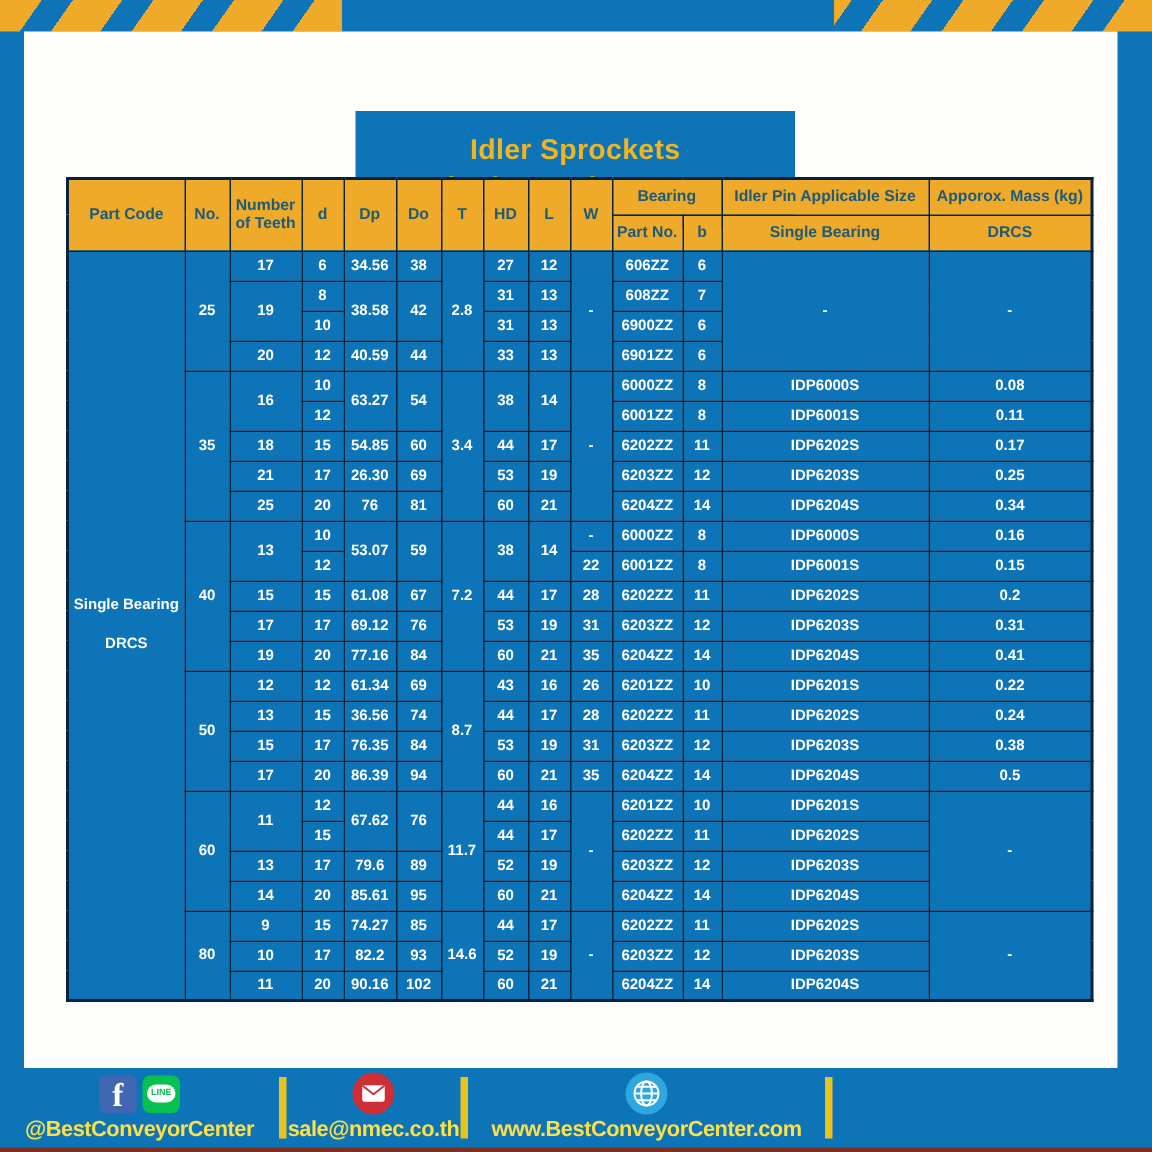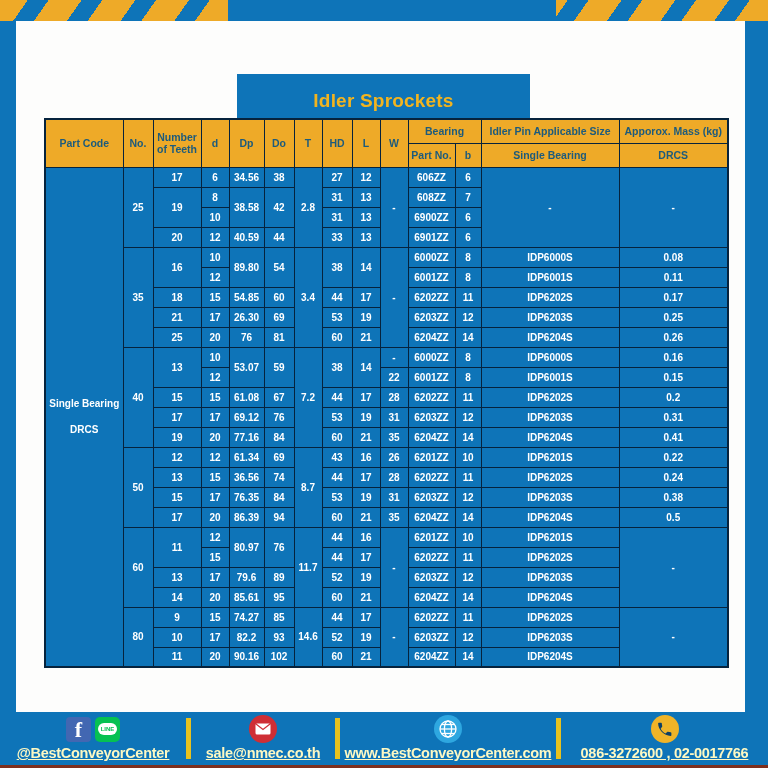--- a/index.html
+++ b/index.html
@@ -165,7 +165,7 @@
         <td rowspan="5">35</td>
         <td rowspan="2">16</td>
         <td>10</td>
-        <td rowspan="2">89.80</td>
+        <td rowspan="2">63.27</td>
         <td rowspan="2">54</td>
         <td rowspan="5">3.4</td>
         <td rowspan="2">38</td>

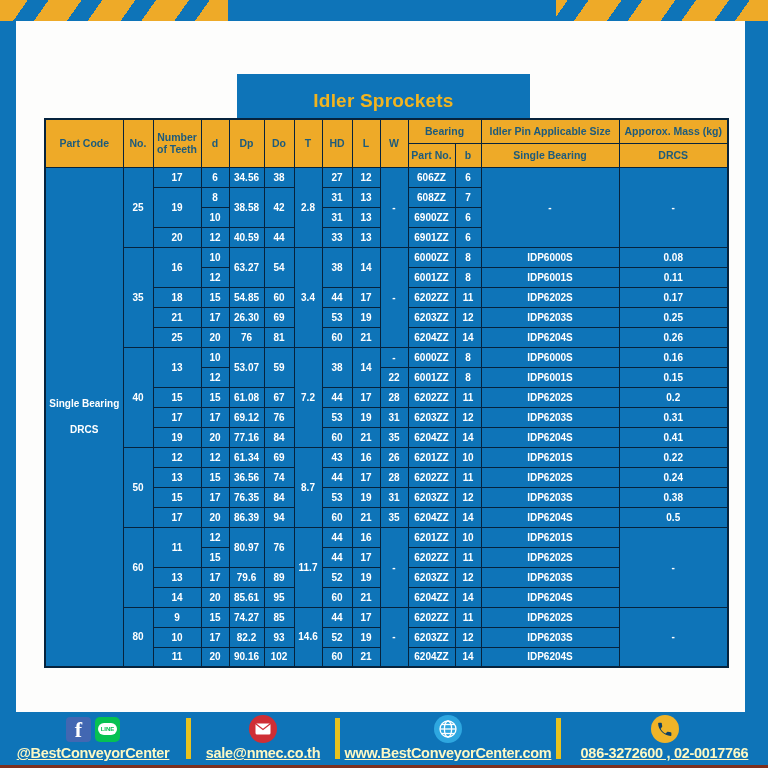--- a/index.html
+++ b/index.html
@@ -217,7 +217,7 @@
         <td>6204ZZ</td>
         <td>14</td>
         <td>IDP6204S</td>
-        <td>0.26</td>
+        <td>0.34</td>
       </tr>
       <tr>
         <td rowspan="5">40</td>

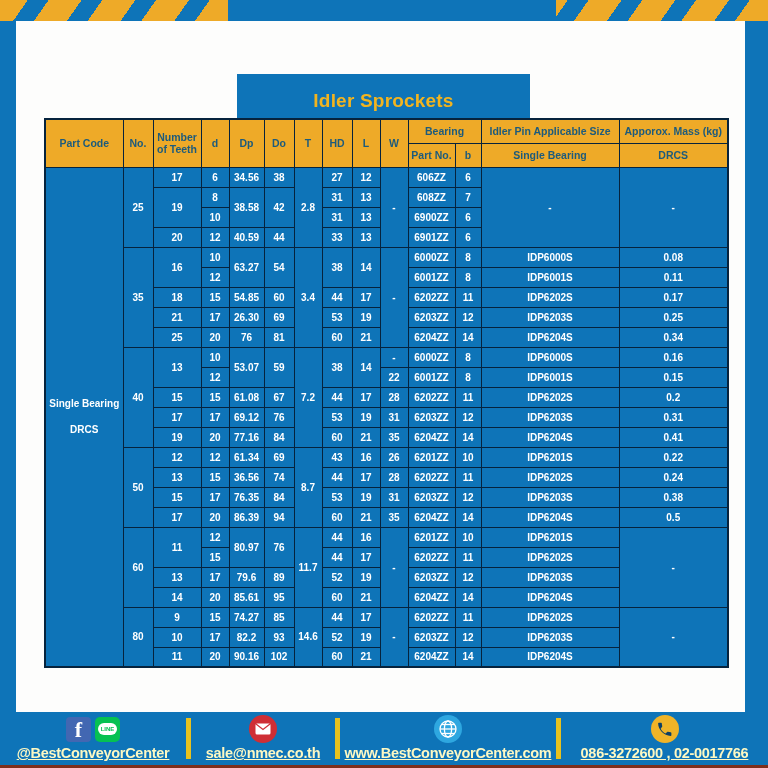--- a/index.html
+++ b/index.html
@@ -339,7 +339,7 @@
         <td rowspan="4">60</td>
         <td rowspan="2">11</td>
         <td>12</td>
-        <td rowspan="2">80.97</td>
+        <td rowspan="2">67.62</td>
         <td rowspan="2">76</td>
         <td rowspan="4">11.7</td>
         <td>44</td>

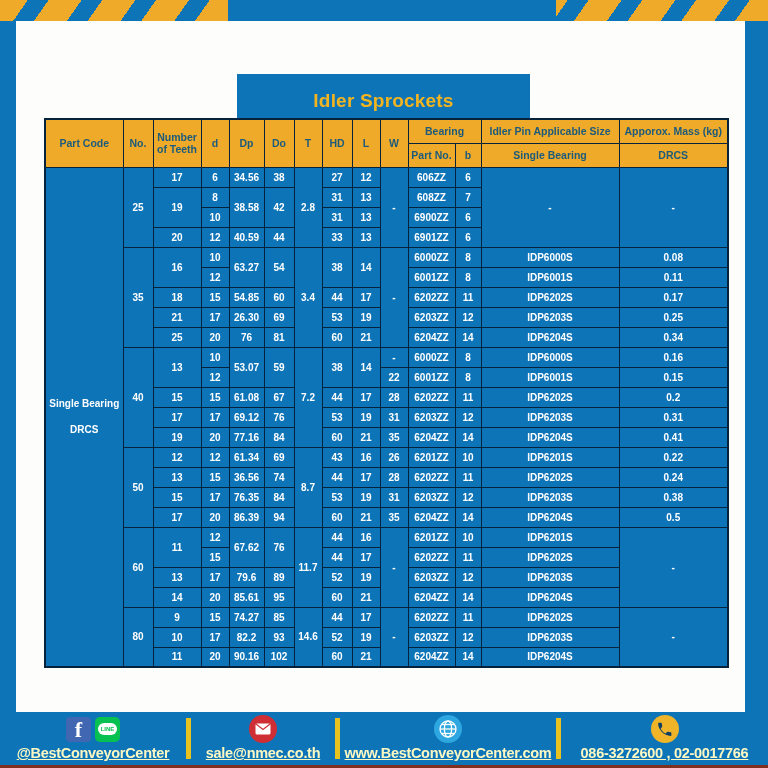--- a/index.html
+++ b/index.html
@@ -49,7 +49,7 @@
   .f-sec.s1{width:186px;} .f-sec.s2{width:144px;} .f-sec.s3{width:216px;} .f-sec.s4{flex:1;}
   .f-div{width:5px;background:#e8c21e;margin:6px 0;}
   .f-icons{display:flex;gap:4px;align-items:center;height:28px;}
-  .f-label{color:#fef9c3;font-size:14.5px;font-weight:800;letter-spacing:-.3px;margin-top:2px;white-space:nowrap;text-decoration:underline;}
+  .f-label{color:#fde047;font-size:14.5px;font-weight:800;letter-spacing:-.3px;margin-top:2px;white-space:nowrap;}
   .badge{width:28px;height:28px;border-radius:50%;display:flex;align-items:center;justify-content:center;}
   .fb{width:25px;height:25px;border-radius:4px;background:#4267b2;color:#fff;
       font-family:"Liberation Serif",serif;font-weight:700;font-size:22px;line-height:25px;

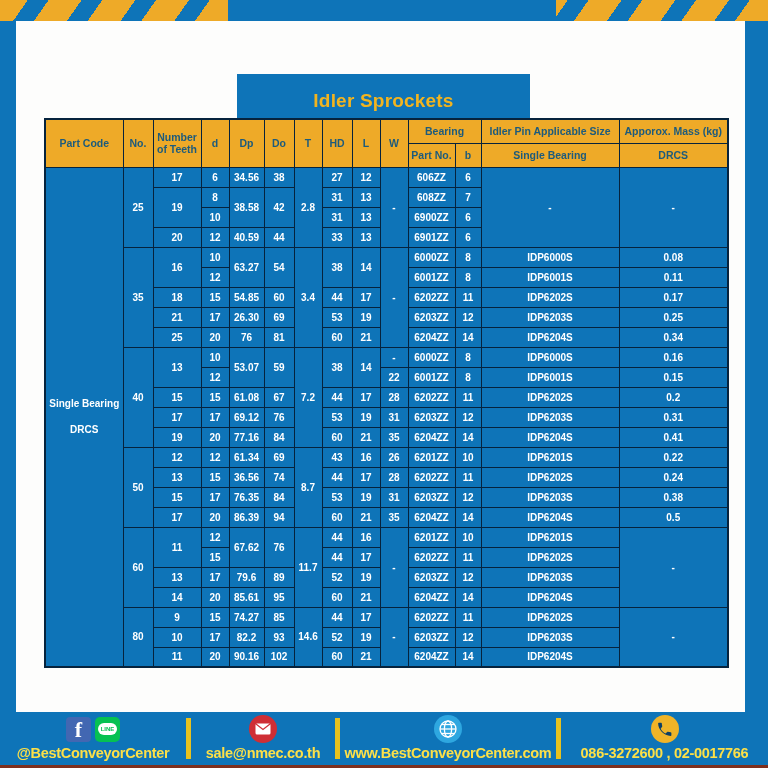--- a/index.html
+++ b/index.html
@@ -46,7 +46,7 @@
   }
   .maroon-strip{position:absolute;left:0;right:0;bottom:0;height:3px;background:var(--maroon);}
   .f-sec{display:flex;flex-direction:column;align-items:center;justify-content:flex-start;padding-top:3px;}
-  .f-sec.s1{width:186px;} .f-sec.s2{width:144px;} .f-sec.s3{width:216px;} .f-sec.s4{flex:1;}
+  .f-sec.s1{width:186px;} .f-sec.s2{width:116px;} .f-sec.s3{width:216px;} .f-sec.s4{flex:1;}
   .f-div{width:5px;background:#e8c21e;margin:6px 0;}
   .f-icons{display:flex;gap:4px;align-items:center;height:28px;}
   .f-label{color:#fde047;font-size:14.5px;font-weight:800;letter-spacing:-.3px;margin-top:2px;white-space:nowrap;}

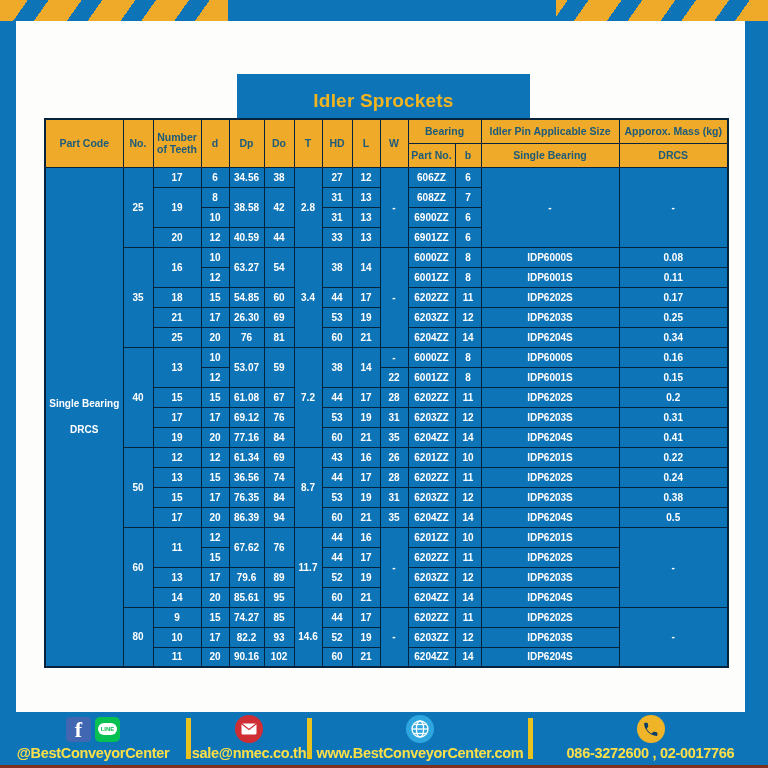--- a/index.html
+++ b/index.html
@@ -46,7 +46,7 @@
   }
   .maroon-strip{position:absolute;left:0;right:0;bottom:0;height:3px;background:var(--maroon);}
   .f-sec{display:flex;flex-direction:column;align-items:center;justify-content:flex-start;padding-top:3px;}
-  .f-sec.s1{width:186px;} .f-sec.s2{width:116px;} .f-sec.s3{width:216px;} .f-sec.s4{flex:1;}
+  .f-sec.s1{width:186px;} .f-sec.s2{width:116px;} .f-sec.s3{width:238px;} .f-sec.s4{flex:1;}
   .f-div{width:5px;background:#e8c21e;margin:6px 0;}
   .f-icons{display:flex;gap:4px;align-items:center;height:28px;}
   .f-label{color:#fde047;font-size:14.5px;font-weight:800;letter-spacing:-.3px;margin-top:2px;white-space:nowrap;}

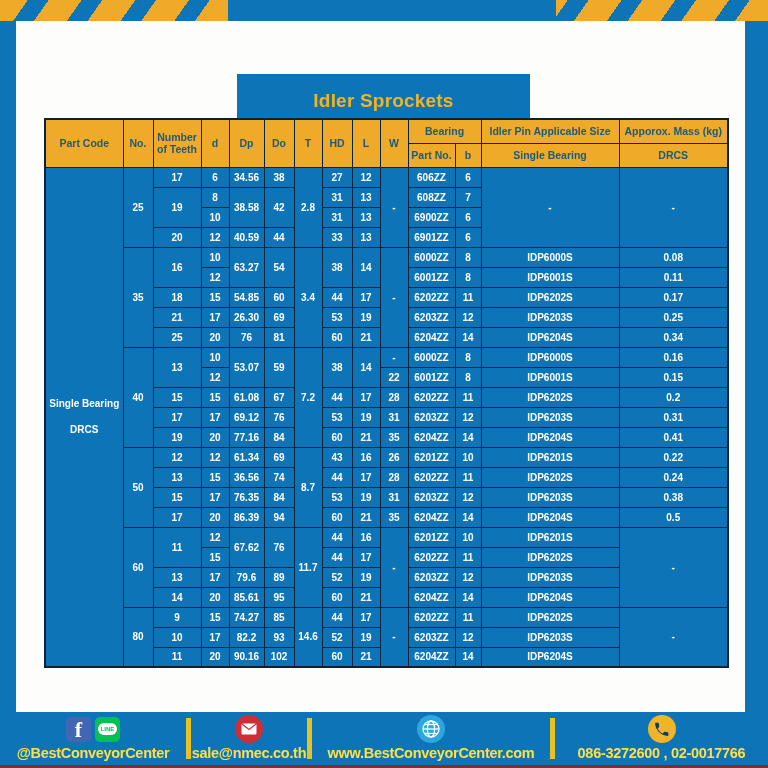--- a/index.html
+++ b/index.html
@@ -460,16 +460,6 @@
     <div class="f-label">www.BestConveyorCenter.com</div>
   </div>
   <div class="f-div"></div>
-  <div class="f-sec s4">
-    <div class="f-icons">
-      <div class="badge phone">
-        <svg width="17" height="17" viewBox="0 0 24 24">
-            <path fill="#0d3f66" d="M6.6 10.8c1.5 3 3.9 5.4 6.9 6.9l2.3-2.3c.3-.3.7-.4 1.1-.2 1.2.4 2.5.6 3.8.6.6 0 1 .4 1 1V20c0 .6-.4 1-1 1C11.4 21 3 12.6 3 3.3c0-.6.4-1 1-1h3.2c.6 0 1 .4 1 1 0 1.3.2 2.6.6 3.8.1.4 0 .8-.2 1.1l-2 2.6z"></path>
-          </svg>
-      </div>
-    </div>
-    <div class="f-label">086-3272600 , 02-0017766</div>
-  </div>
 </div>
 <div class="maroon-strip"></div>
 

